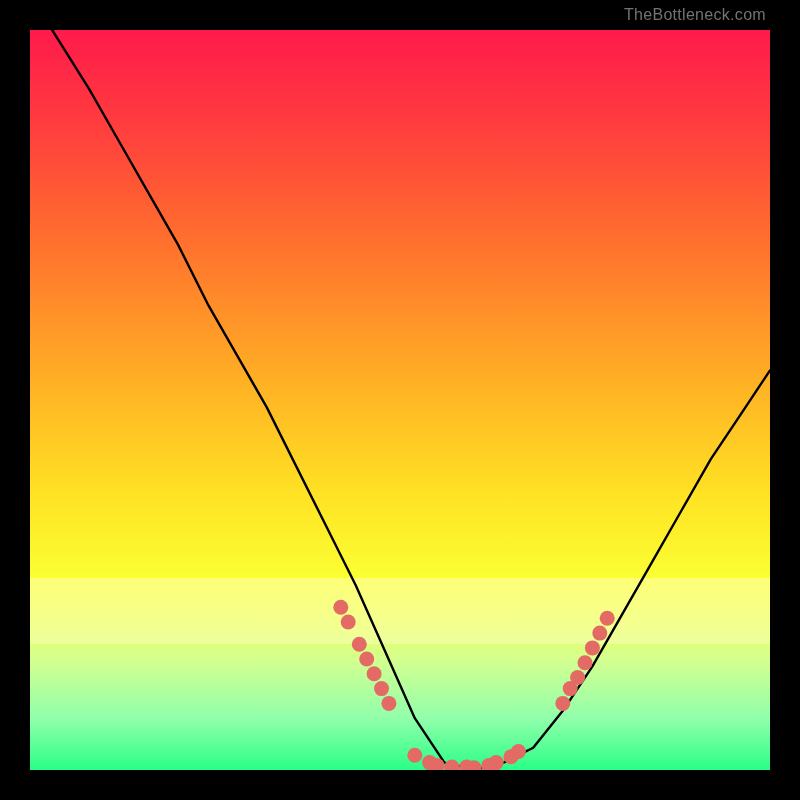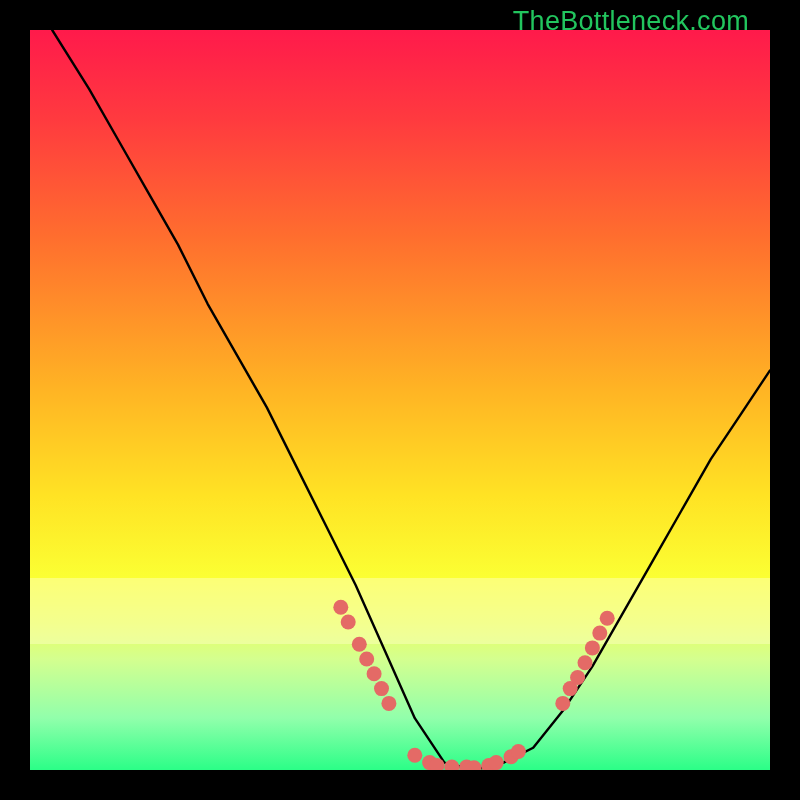--- a/index.html
+++ b/index.html
@@ -20,7 +20,7 @@
   }
   .hiband{position:absolute;left:0;width:100%;background:rgba(255,255,200,0.45)}
   .curve{position:absolute;left:0;top:0;width:740px;height:740px}
-  .watermark{position:absolute;right:51px;top:6px;color:#22c55e;font-size:27px;font-weight:500;letter-spacing:0.3px}
+  .watermark{position:absolute;right:34px;top:6px;color:#737373;font-size:16px;font-weight:500;letter-spacing:0.3px}
 </style>
 </head>
 <body>

